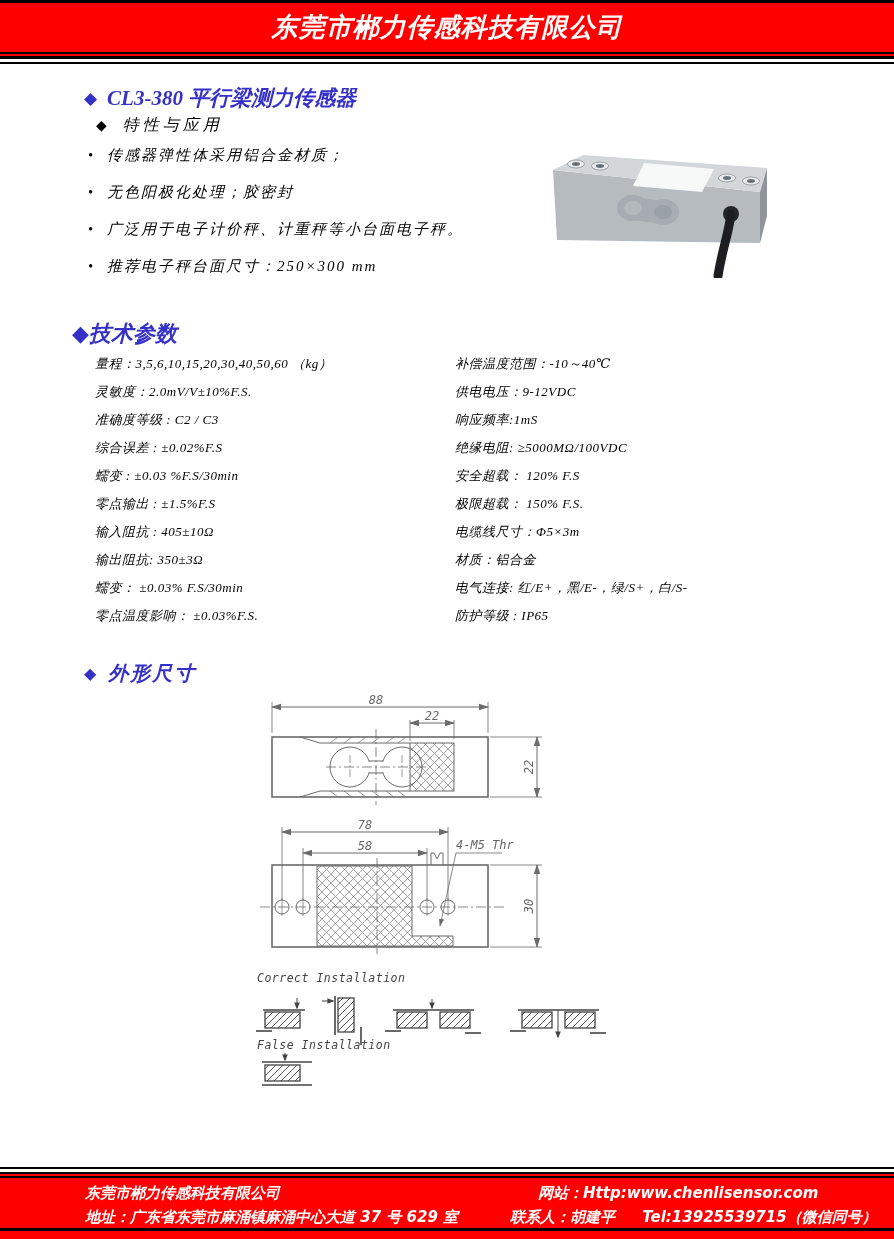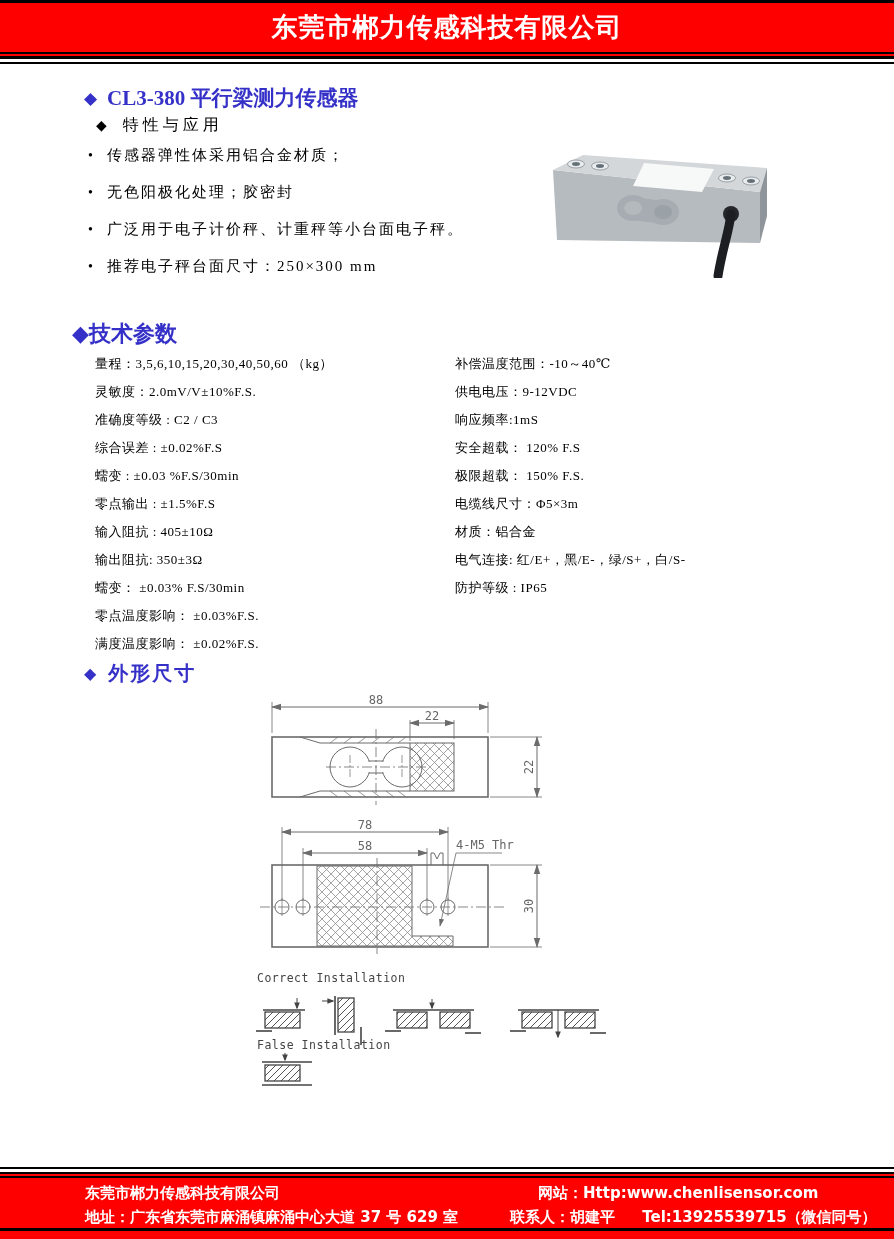--- a/index.html
+++ b/index.html
@@ -6,7 +6,7 @@
   * { box-sizing:border-box; }
   body { margin:0; background:#ffffff; }
   .page { position:relative; width:894px; height:1239px; background:#fff; overflow:hidden;
-          font-family:"Liberation Serif","DejaVu Serif",serif; color:#000; }
+          font-family:"Liberation Serif","DejaVu Serif",serif; color:#000;font-style:italic; }
   .abs { position:absolute; }
   .hline { position:absolute; left:0; width:894px; }
 

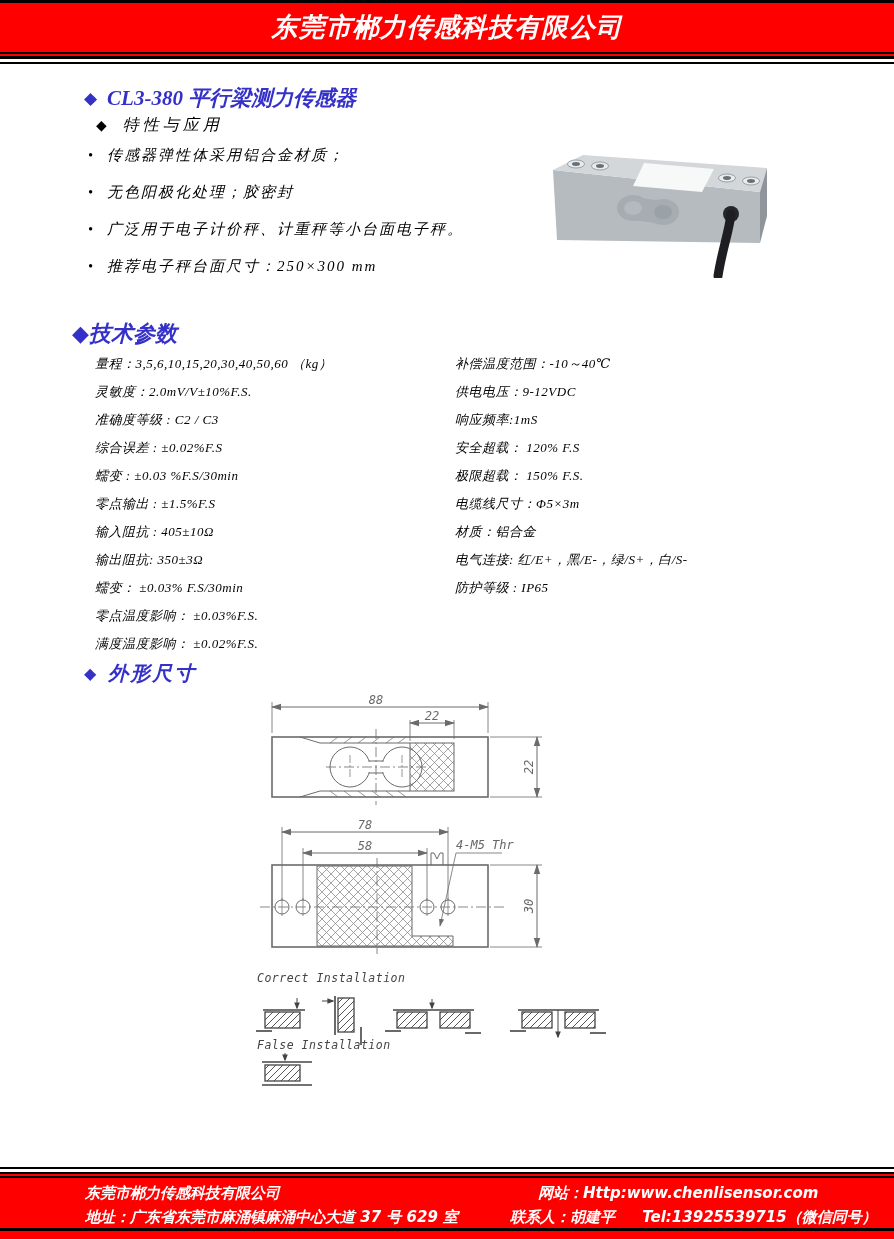--- a/index.html
+++ b/index.html
@@ -142,6 +142,7 @@
     <div class="spec-row">补偿温度范围：-10～40℃</div>
     <div class="spec-row">供电电压：9-12VDC</div>
     <div class="spec-row">响应频率:1mS</div>
+    <div class="spec-row">绝缘电阻: ≥5000MΩ/100VDC</div>
     <div class="spec-row">安全超载： 120% F.S</div>
     <div class="spec-row">极限超载： 150% F.S.</div>
     <div class="spec-row">电缆线尺寸：Φ5×3m</div>

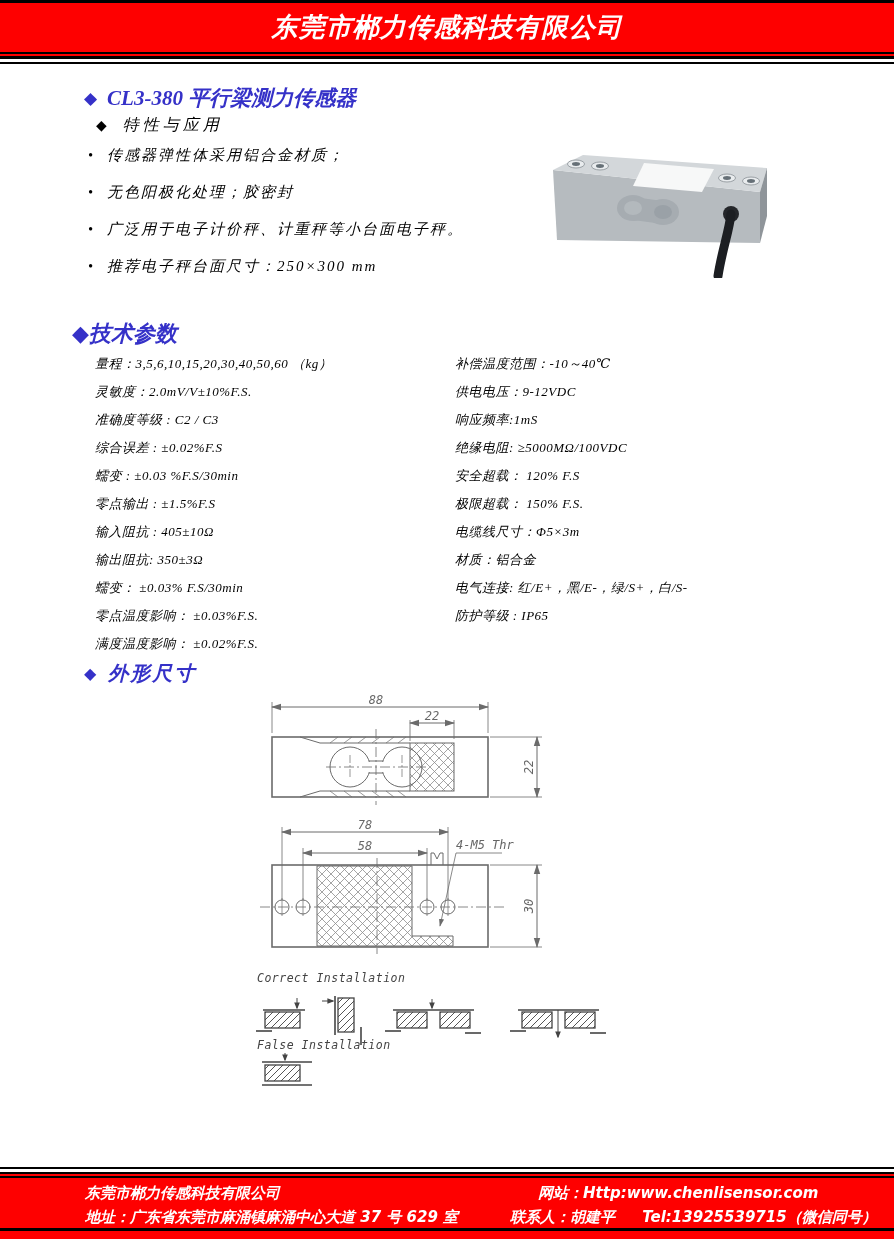--- a/index.html
+++ b/index.html
@@ -136,7 +136,6 @@
     <div class="spec-row">输出阻抗: 350±3Ω</div>
     <div class="spec-row">蠕变： ±0.03% F.S/30min</div>
     <div class="spec-row">零点温度影响： ±0.03%F.S.</div>
-    <div class="spec-row">满度温度影响： ±0.02%F.S.</div>
   </div>
   <div class="spec-col right">
     <div class="spec-row">补偿温度范围：-10～40℃</div>

